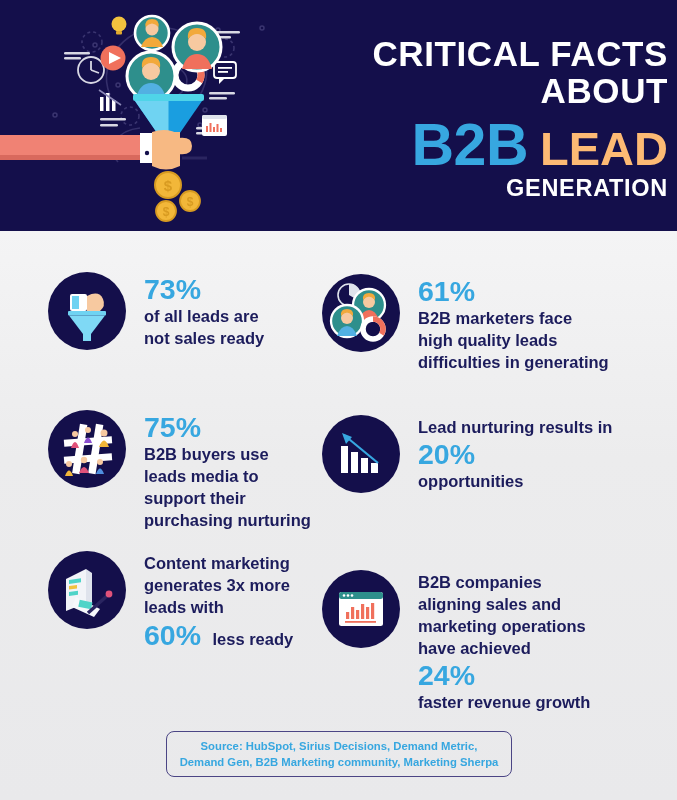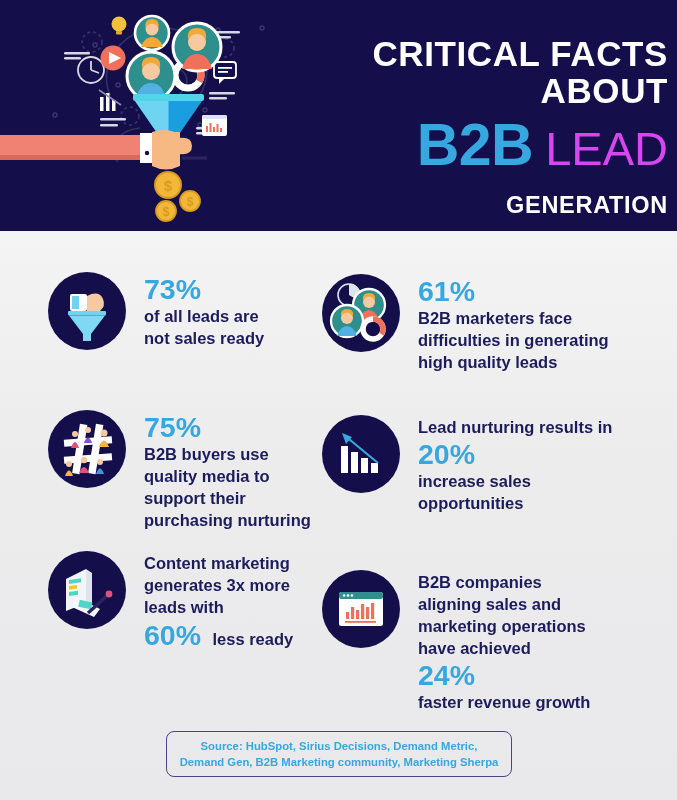--- a/index.html
+++ b/index.html
@@ -40,7 +40,7 @@
     letter-spacing: -0.5px; vertical-align: baseline; text-align: right;
   }
   .title-lead {
-    font-size: 47px; font-weight: normal; color: #d946ef;
+    font-size: 47px; font-weight: bold; color: #fdba74;
     letter-spacing: 0px; margin-left: 12px; vertical-align: baseline;
   }
   .title-line3 {

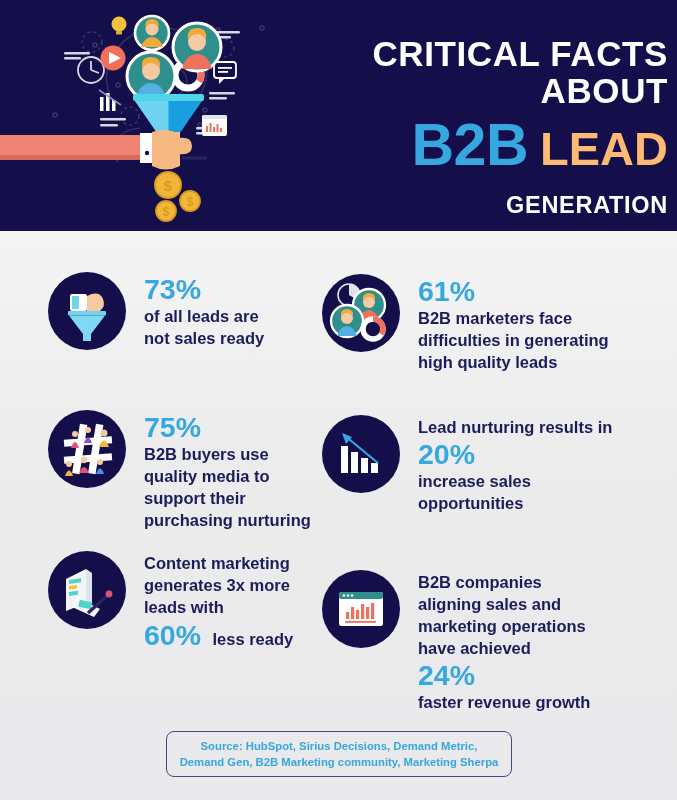--- a/index.html
+++ b/index.html
@@ -45,7 +45,7 @@
   }
   .title-line3 {
     font-size: 23.5px; font-weight: bold; color: #ffffff;
-    letter-spacing: 0.7px; margin-top: 19px;
+    letter-spacing: 0.7px; margin-top: 2px;
   }
 
   

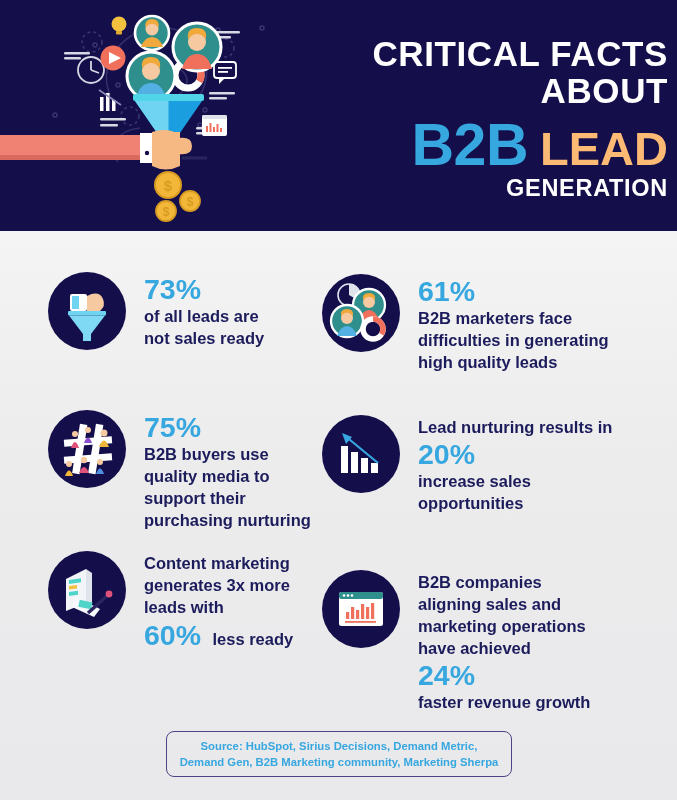--- a/index.html
+++ b/index.html
@@ -297,8 +297,8 @@
       <div class="stat-text">
         <div class="pct">61%</div>
         <div class="stat-line">B2B marketers face</div>
+        <div class="stat-line">high quality leads</div>
         <div class="stat-line">difficulties in generating</div>
-        <div class="stat-line">high quality leads</div>
       </div>
     </div>
 

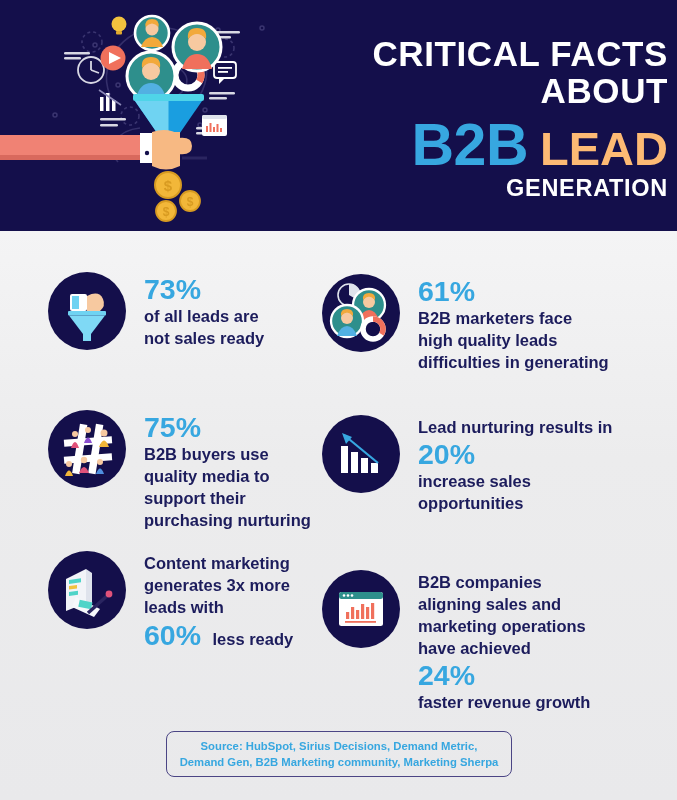--- a/index.html
+++ b/index.html
@@ -330,7 +330,7 @@
       <div class="stat-text">
         <div class="pct">75%</div>
         <div class="stat-line">B2B buyers use</div>
-        <div class="stat-line">quality media to</div>
+        <div class="stat-line">leads media to</div>
         <div class="stat-line">support their</div>
         <div class="stat-line">purchasing nurturing</div>
       </div>

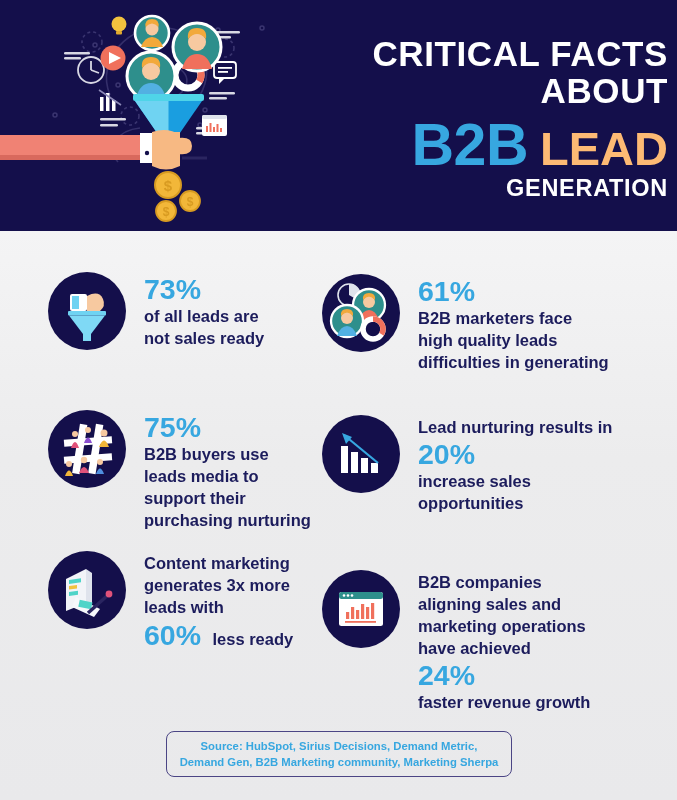--- a/index.html
+++ b/index.html
@@ -352,7 +352,6 @@
       <div class="stat-text">
         <div class="stat-line">Lead nurturing results in</div>
         <div class="pct">20%</div>
-        <div class="stat-line">increase sales</div>
         <div class="stat-line">opportunities</div>
       </div>
     </div>

